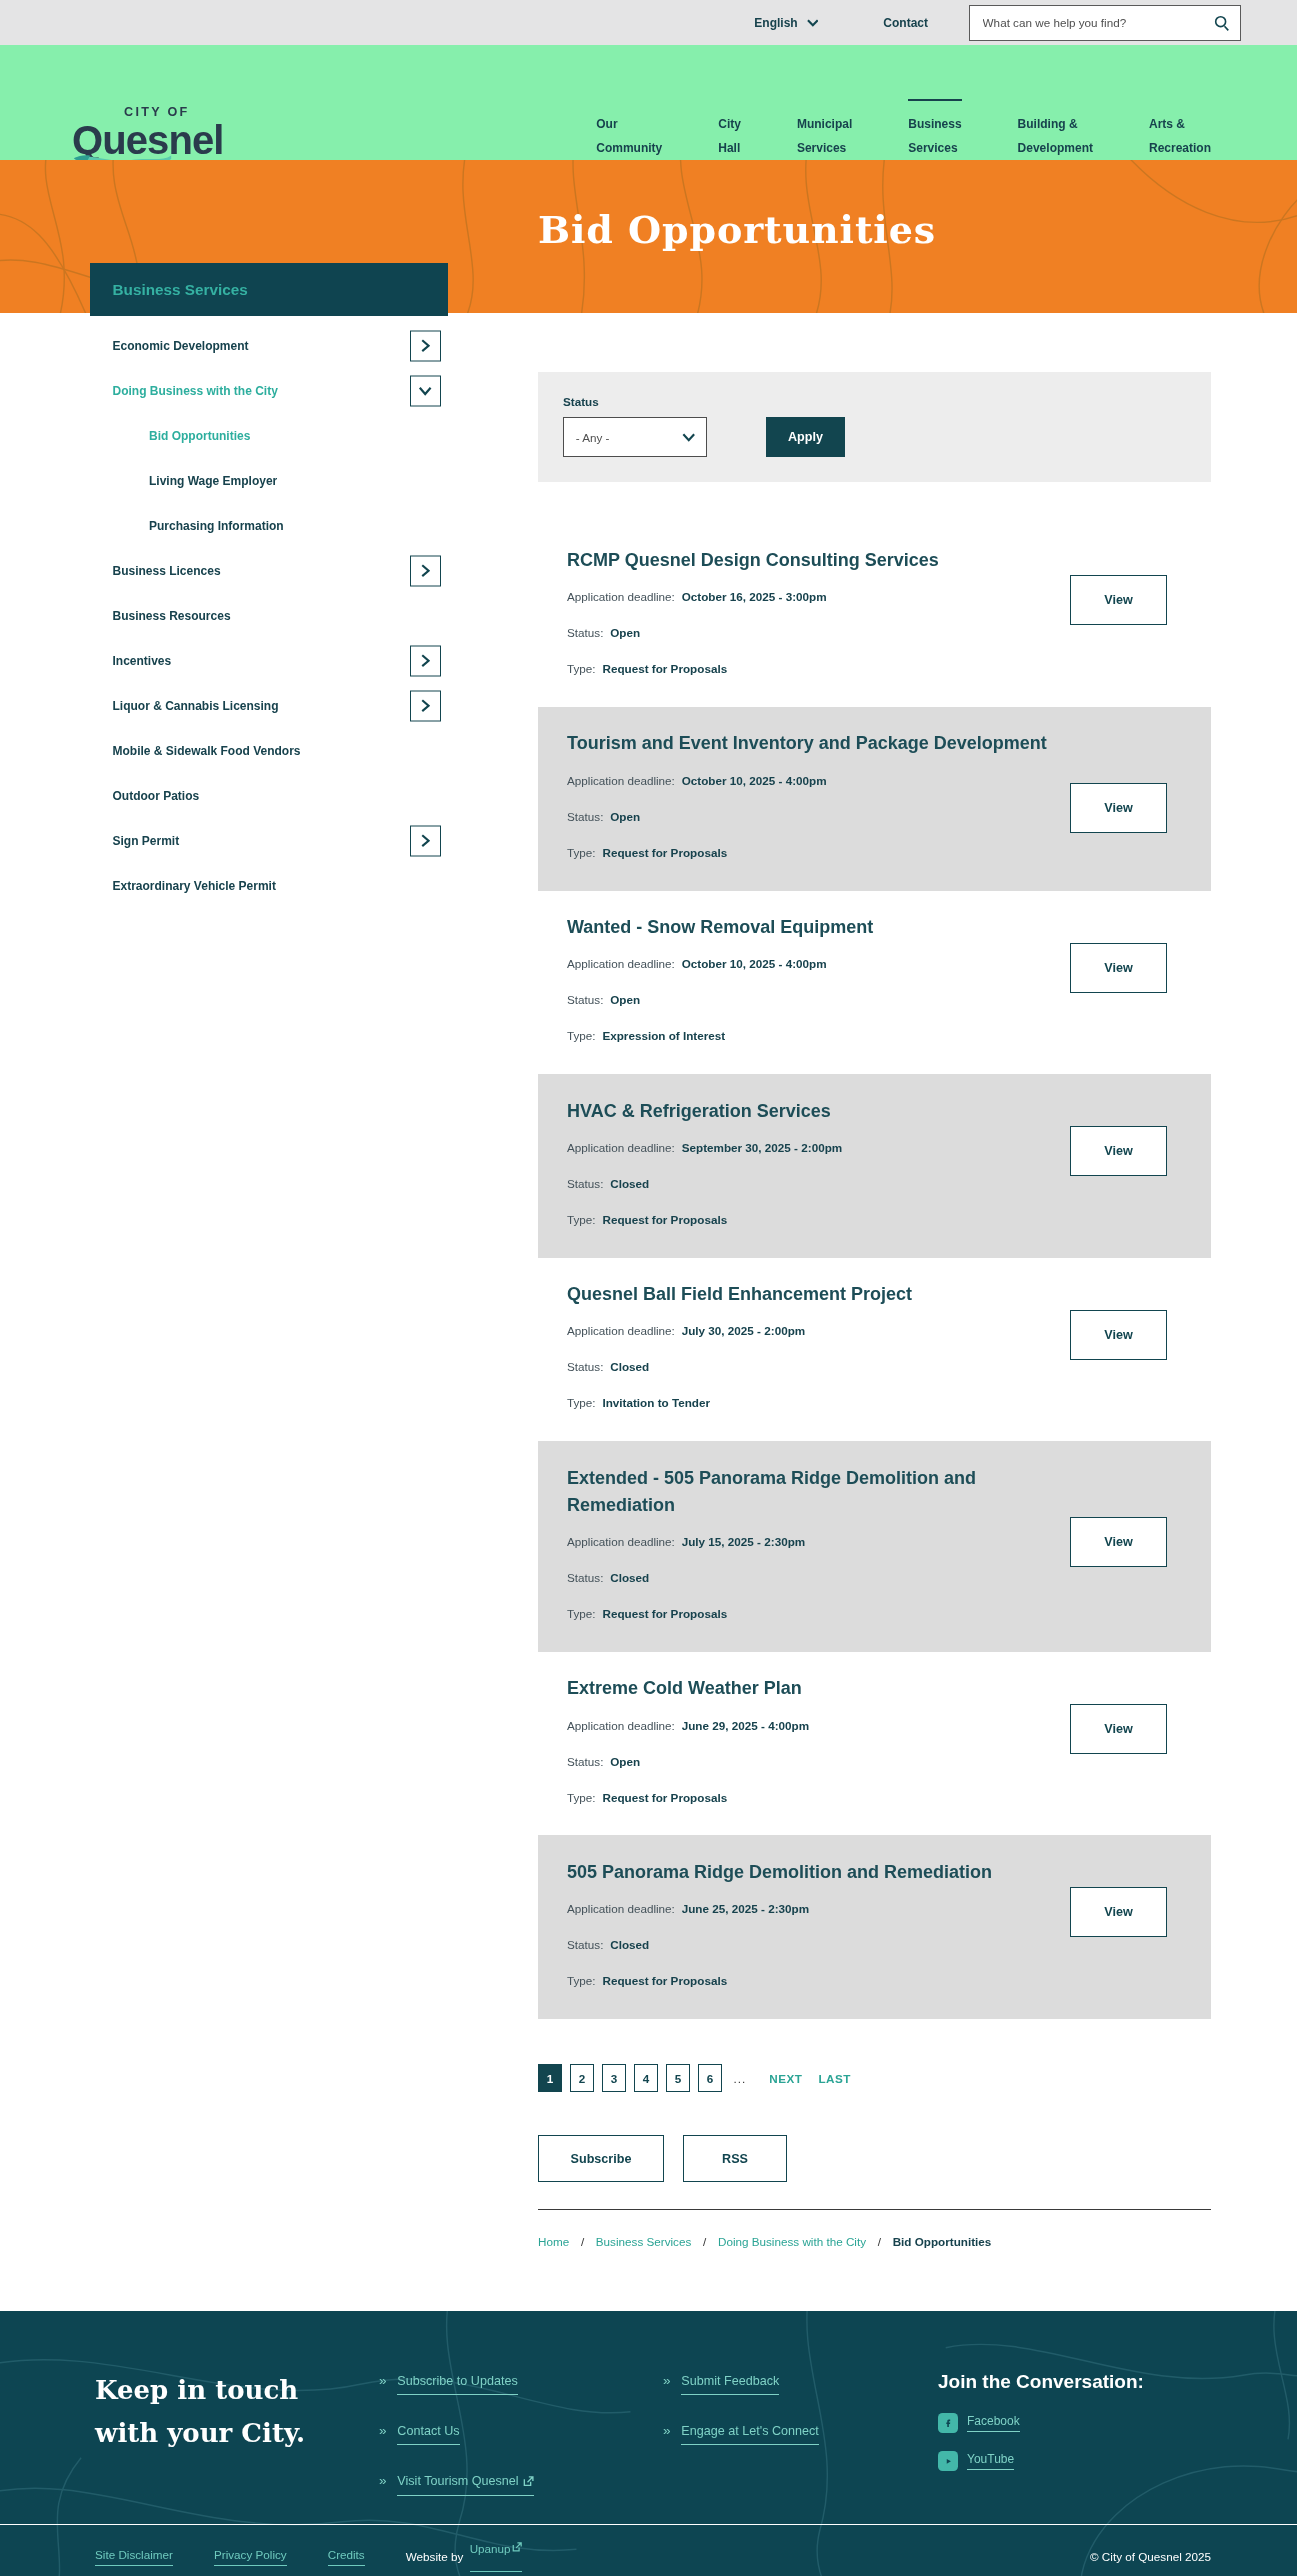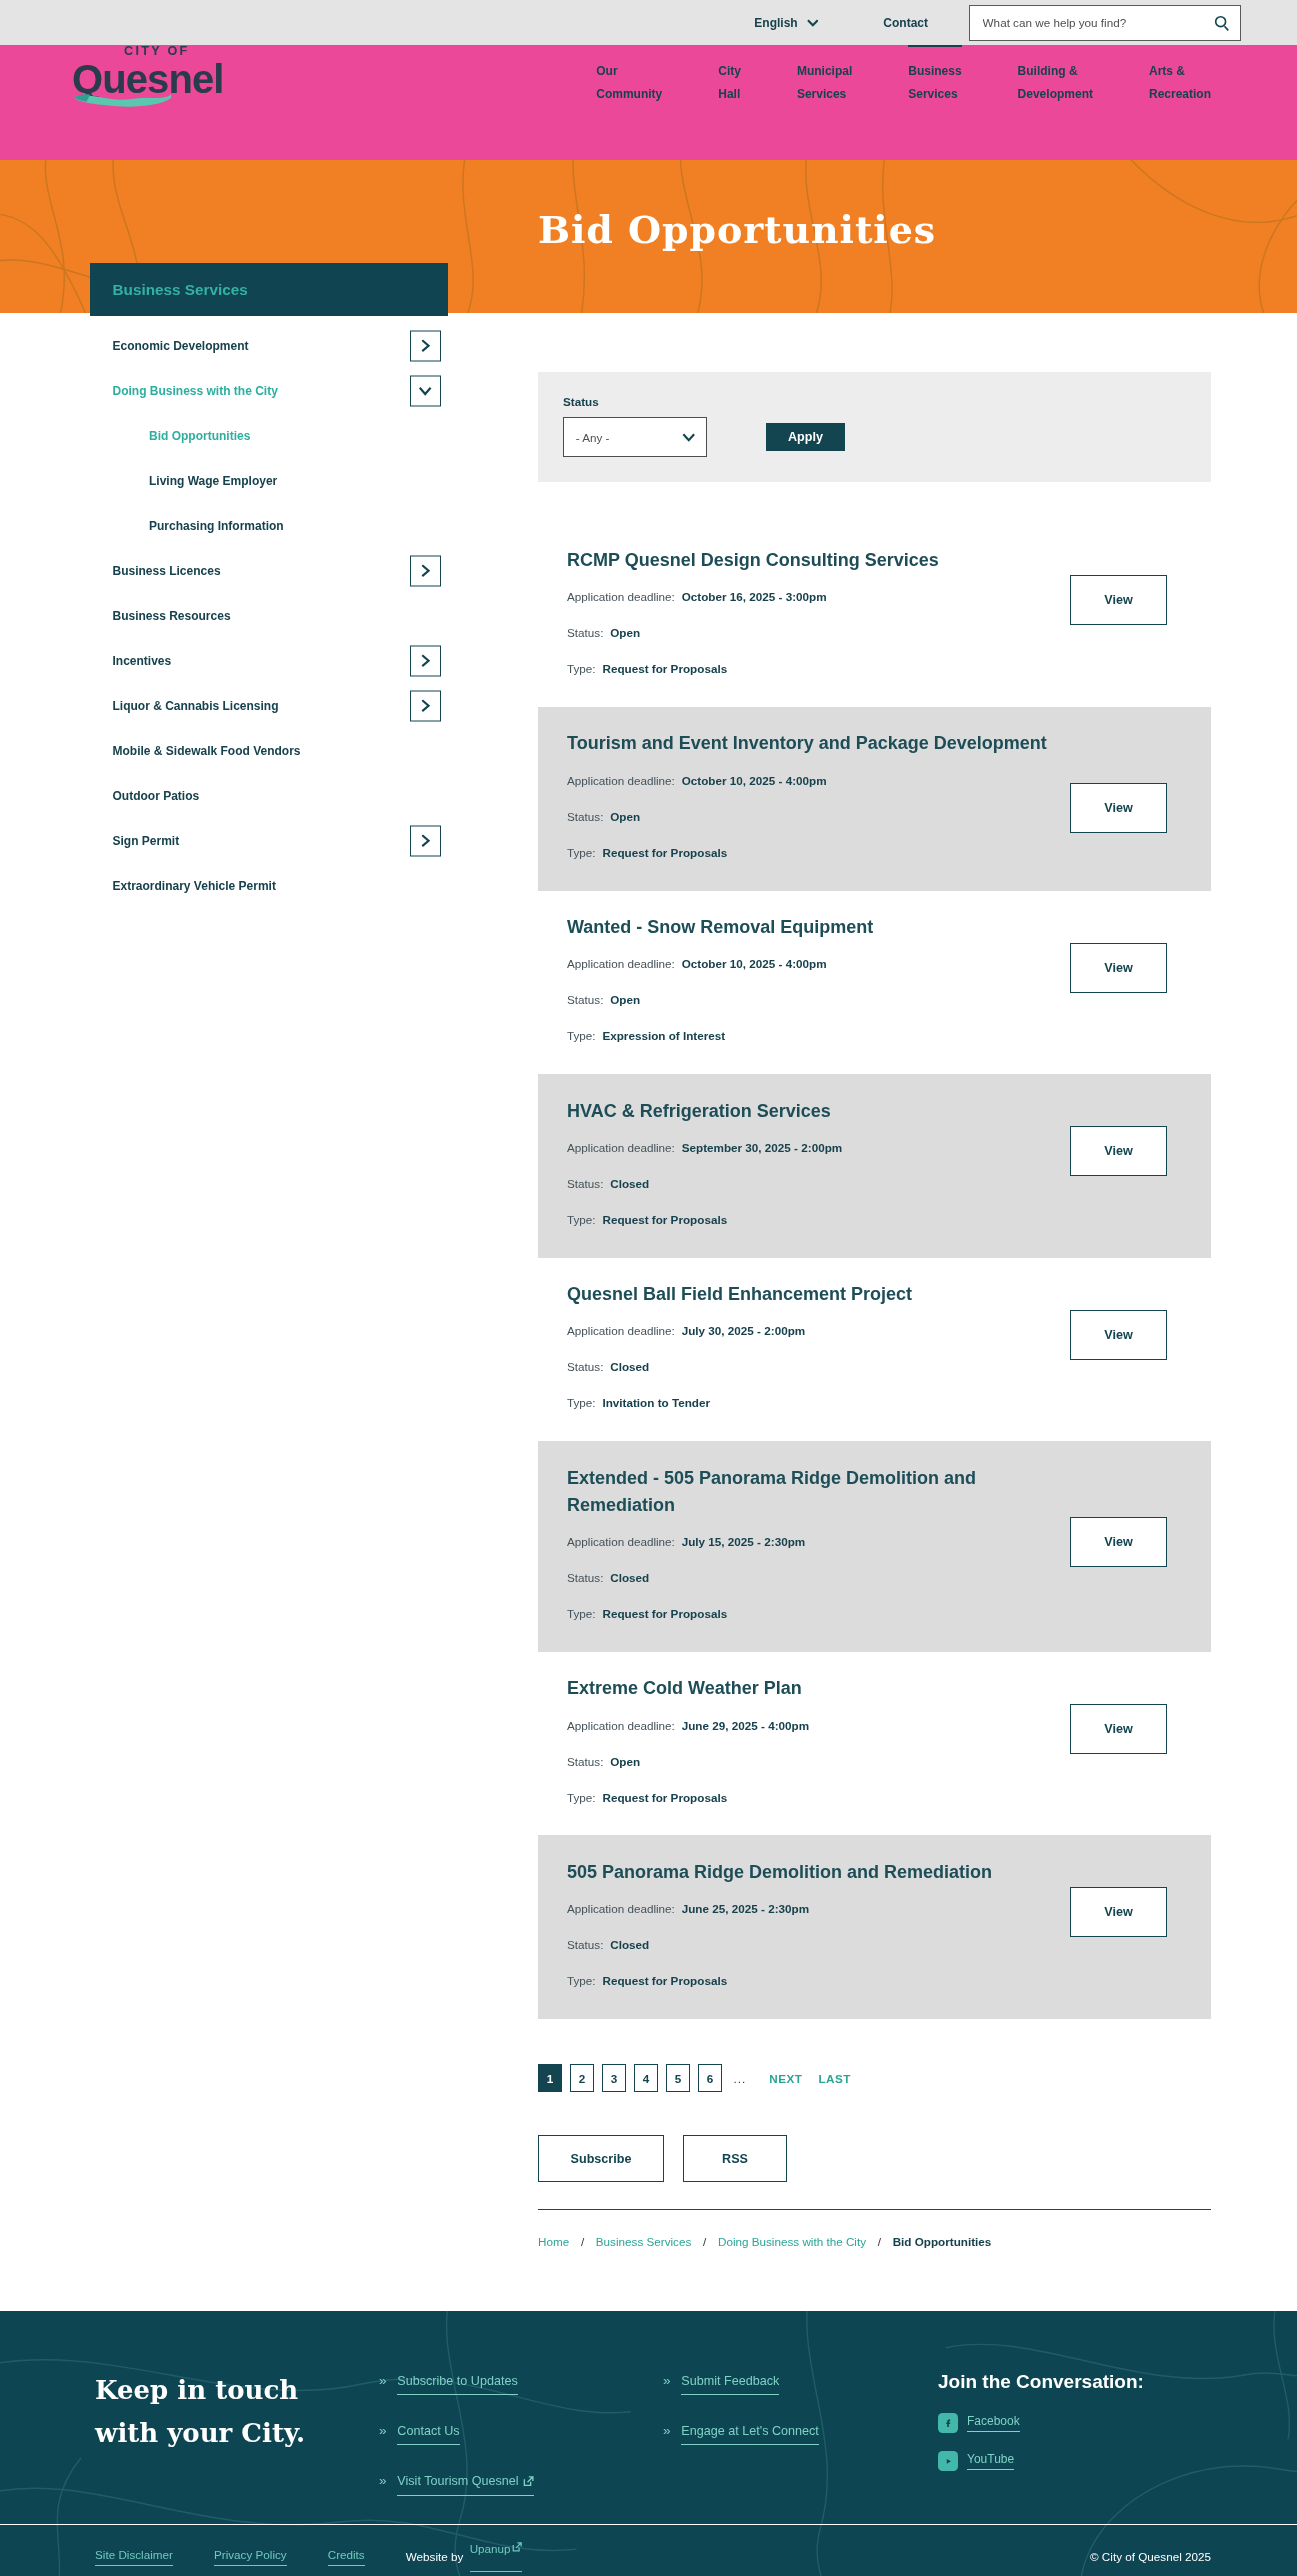--- a/index.html
+++ b/index.html
@@ -15,7 +15,7 @@
   .searchbox input::placeholder { color:#4f4f4f; }
 
   
-  .navbar { height:115px; background:#ec4899; display:flex; align-items:flex-start; padding:0 86px 0 72px; }
+  .navbar { height:115px; background:#86efac; display:flex; align-items:flex-end; padding:0 86px 0 72px; }
   .logo { display:flex; flex-direction:column; line-height:1; position:relative; width:230px; }
   .logo .city-of { font-size:12.6px; font-weight:700; letter-spacing:2.3px; color:#2a3b4c; margin-left:52px; margin-bottom:1.8px; }
   .logo .quesnel { font-size:40px; font-weight:700; letter-spacing:-0.9px; color:#2a3b4c; }

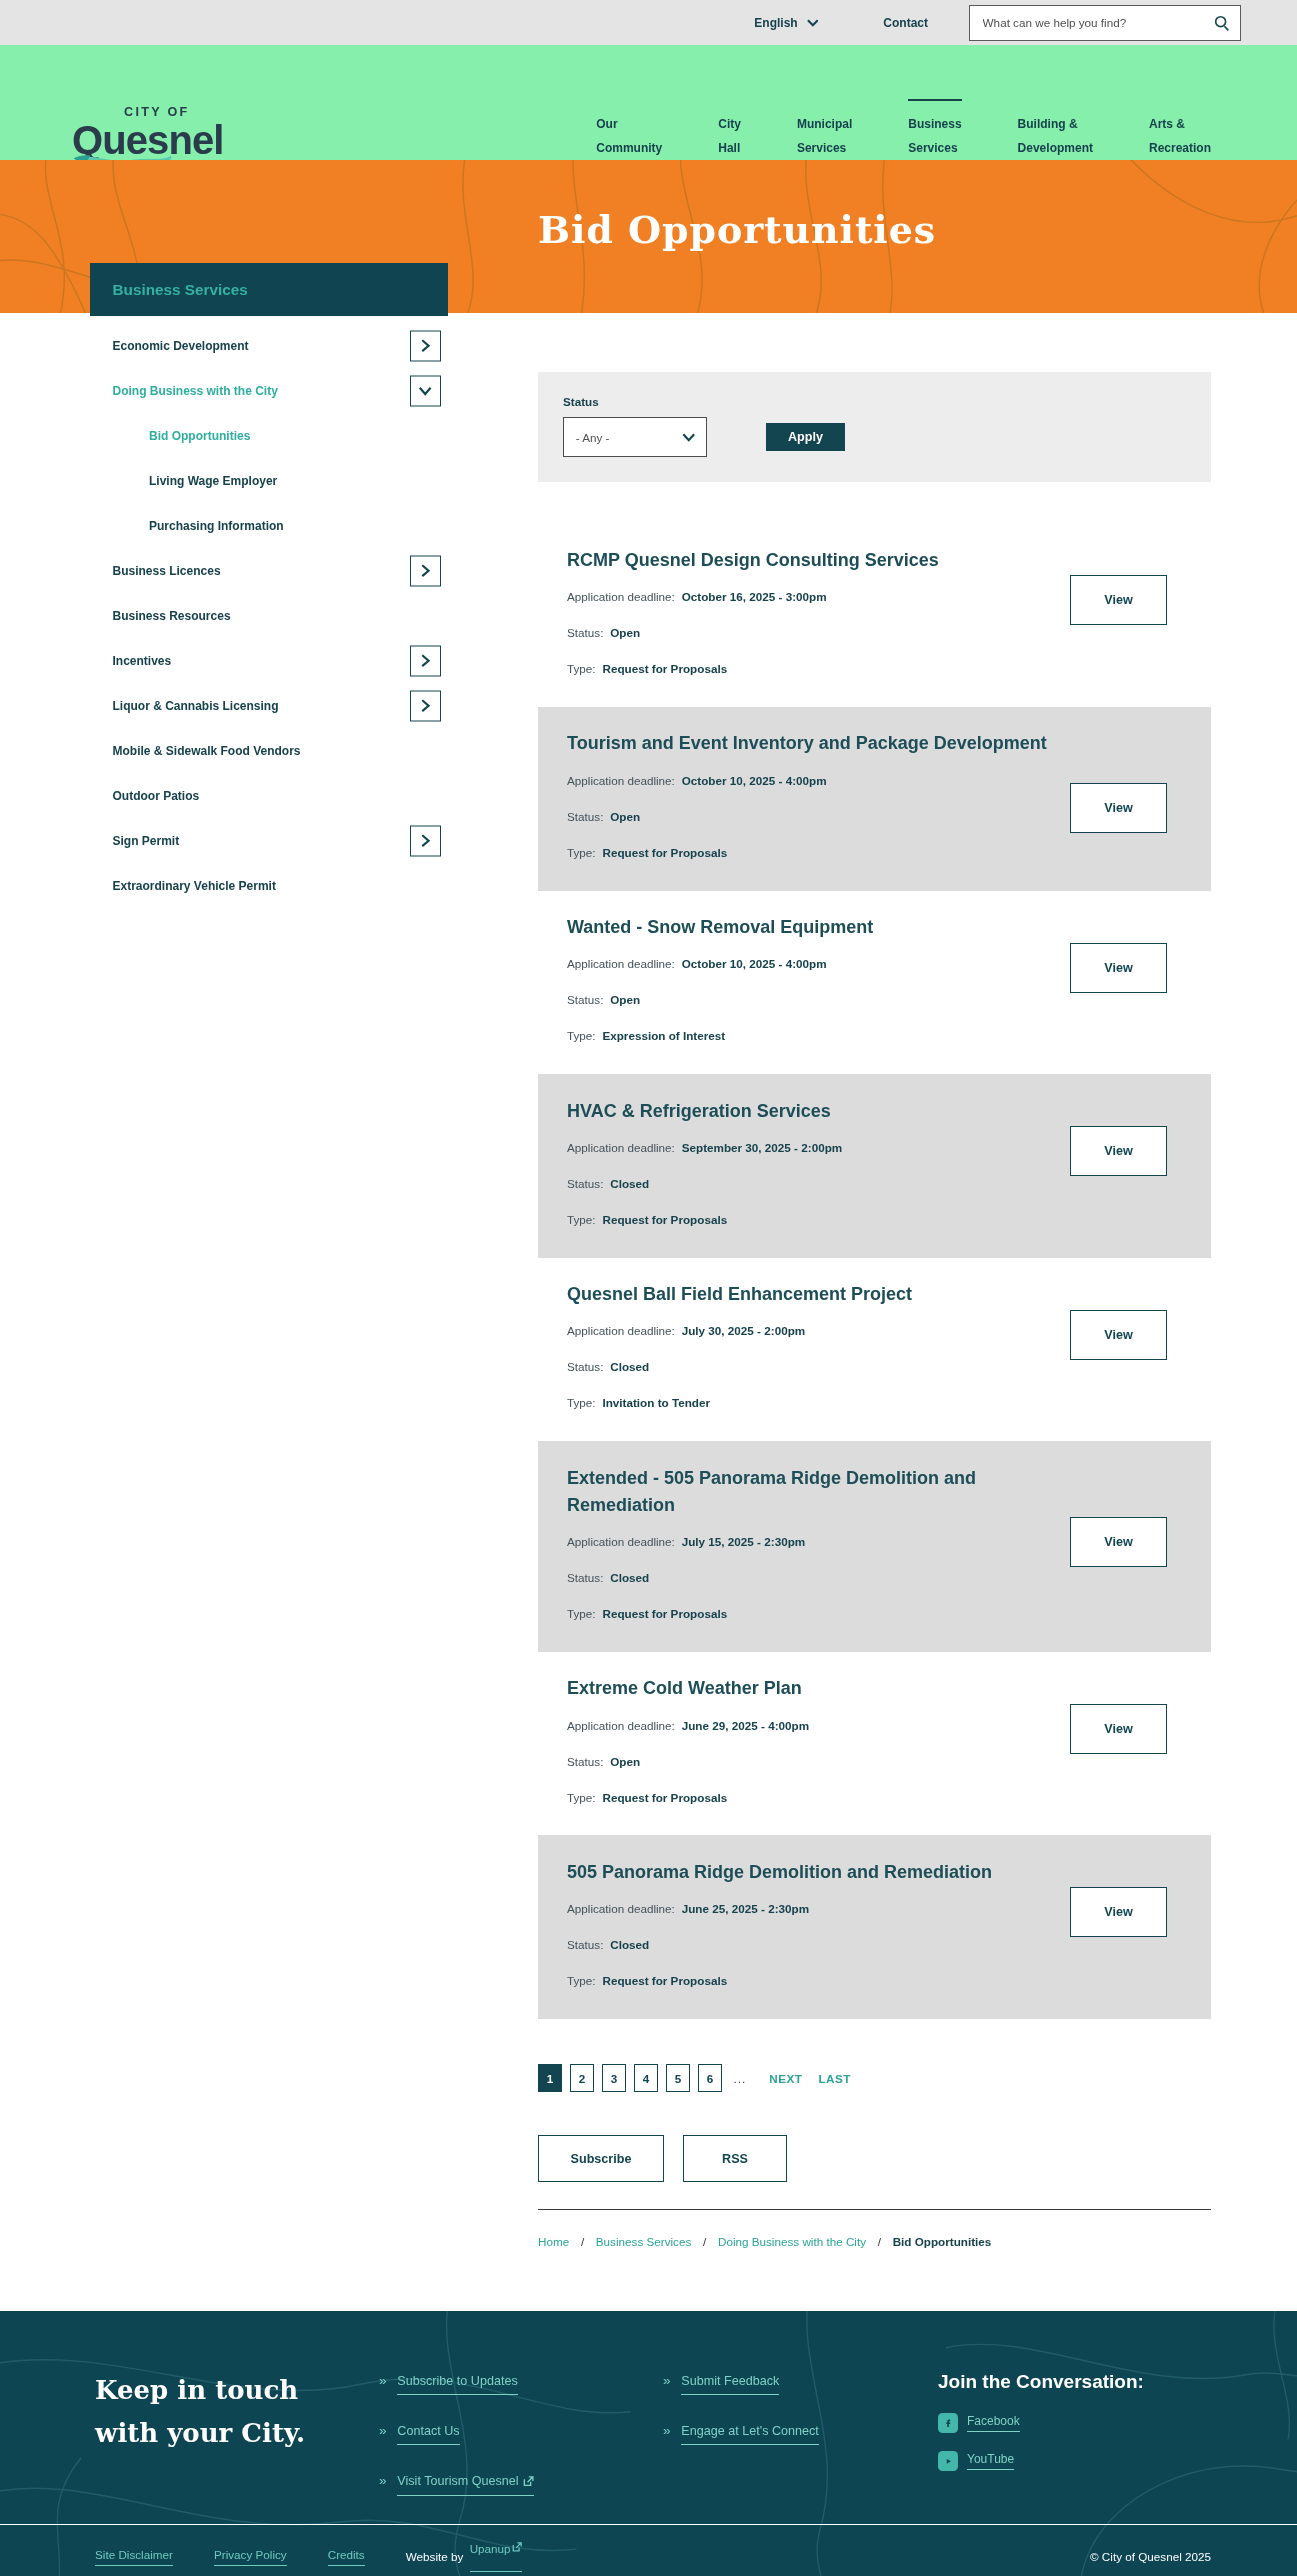--- a/index.html
+++ b/index.html
@@ -49,7 +49,7 @@
   .fcontrols { display:flex; align-items:center;gap:43px; }
   .fselect { width:144px; height:40px; background:#fff; border:0.9px solid #4d4d4d; display:flex; align-items:center; justify-content:space-between; padding:0 10.8px 0 11.7px; cursor:pointer; }
   .fselect .val { font-size:11.7px; color:#4f4f4f; }
-  .apply-btn { margin-left:16px; width:79px; height:28px; background:#12454f; color:#fff; border:none; font-size:12.6px; font-weight:700; font-family:"Liberation Sans", sans-serif; cursor:pointer; }
+  .apply-btn { margin-left:16px; width:79px; height:40px; background:#12454f; color:#fff; border:none; font-size:12.6px; font-weight:700; font-family:"Liberation Sans", sans-serif; cursor:pointer; }
 
   
   .bids { margin-top:41px; }

